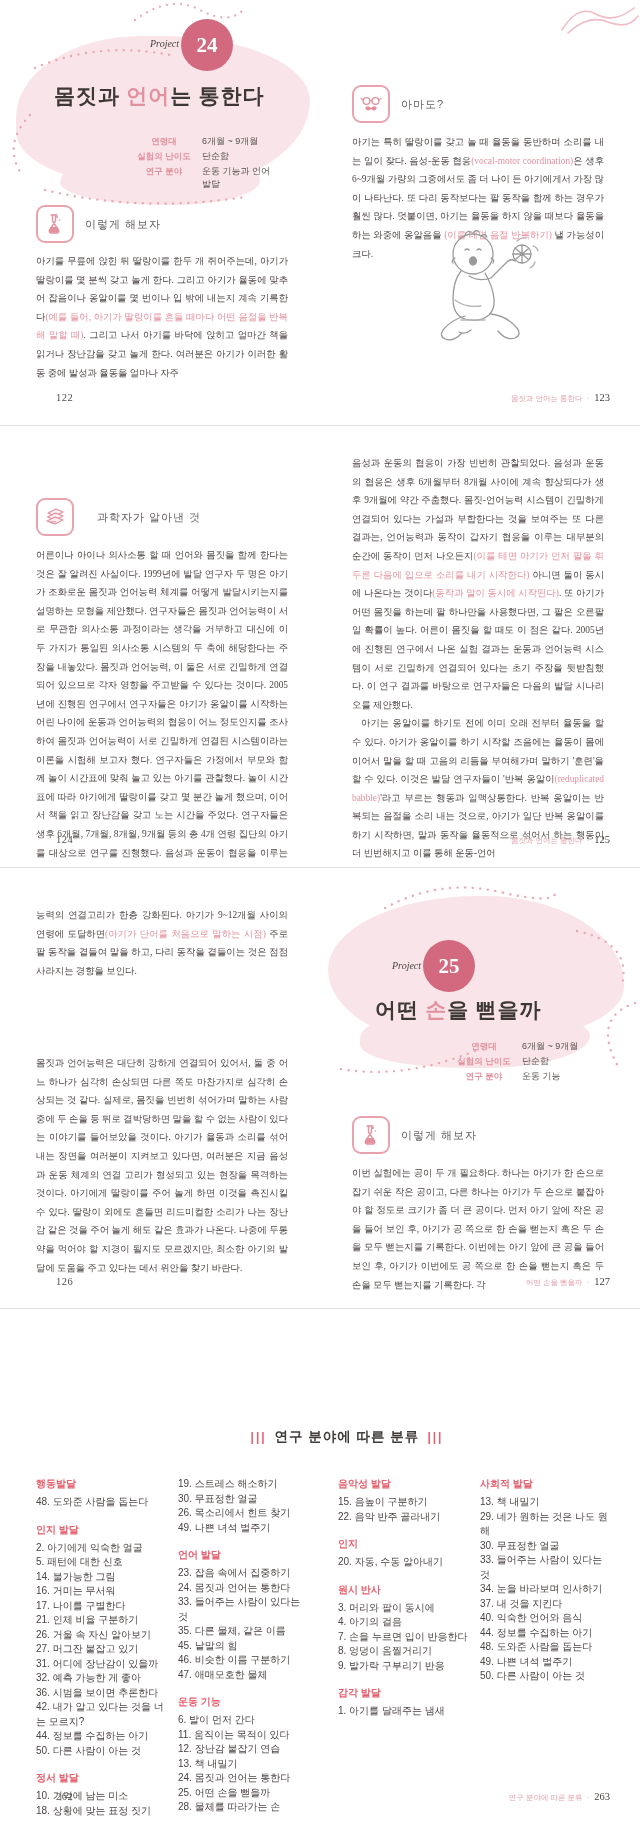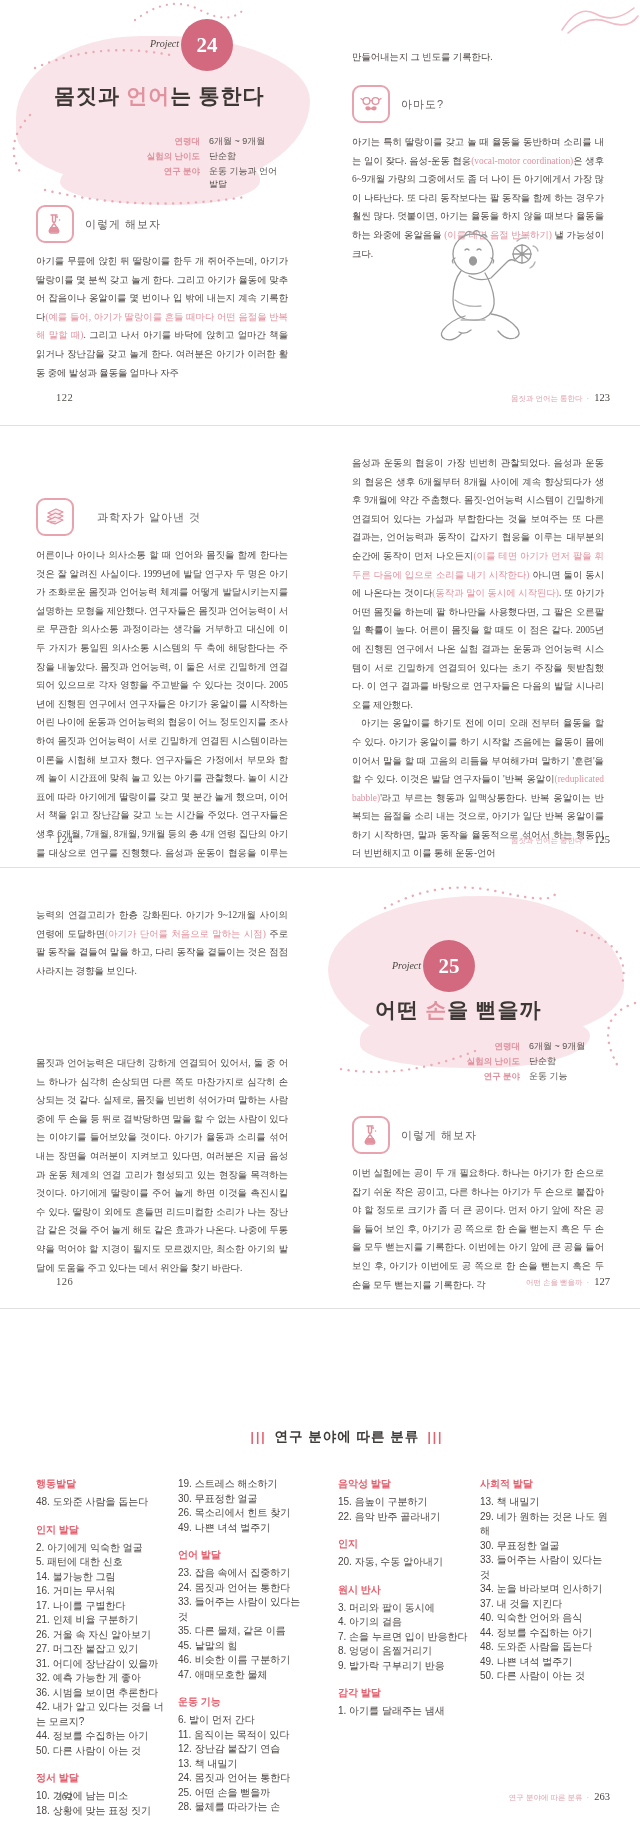--- a/index.html
+++ b/index.html
@@ -119,9 +119,6 @@
           <path d="M4 30 Q20 4 38 14 T76 8 M10 33 Q30 14 50 22 T80 16" fill="none" stroke="#f0bcc6" stroke-width="1.6" stroke-linecap="round"></path>
         </svg>
 
-      <div class="body-block" style="left:32px;top:48px;">
-          <p class="para"><span>만들어내는지 그 빈도를 기록한다.</span></p>
-        </div>
 
       <div class="section-head" style="left:32px;top:85px;">
         <span class="icon-box">

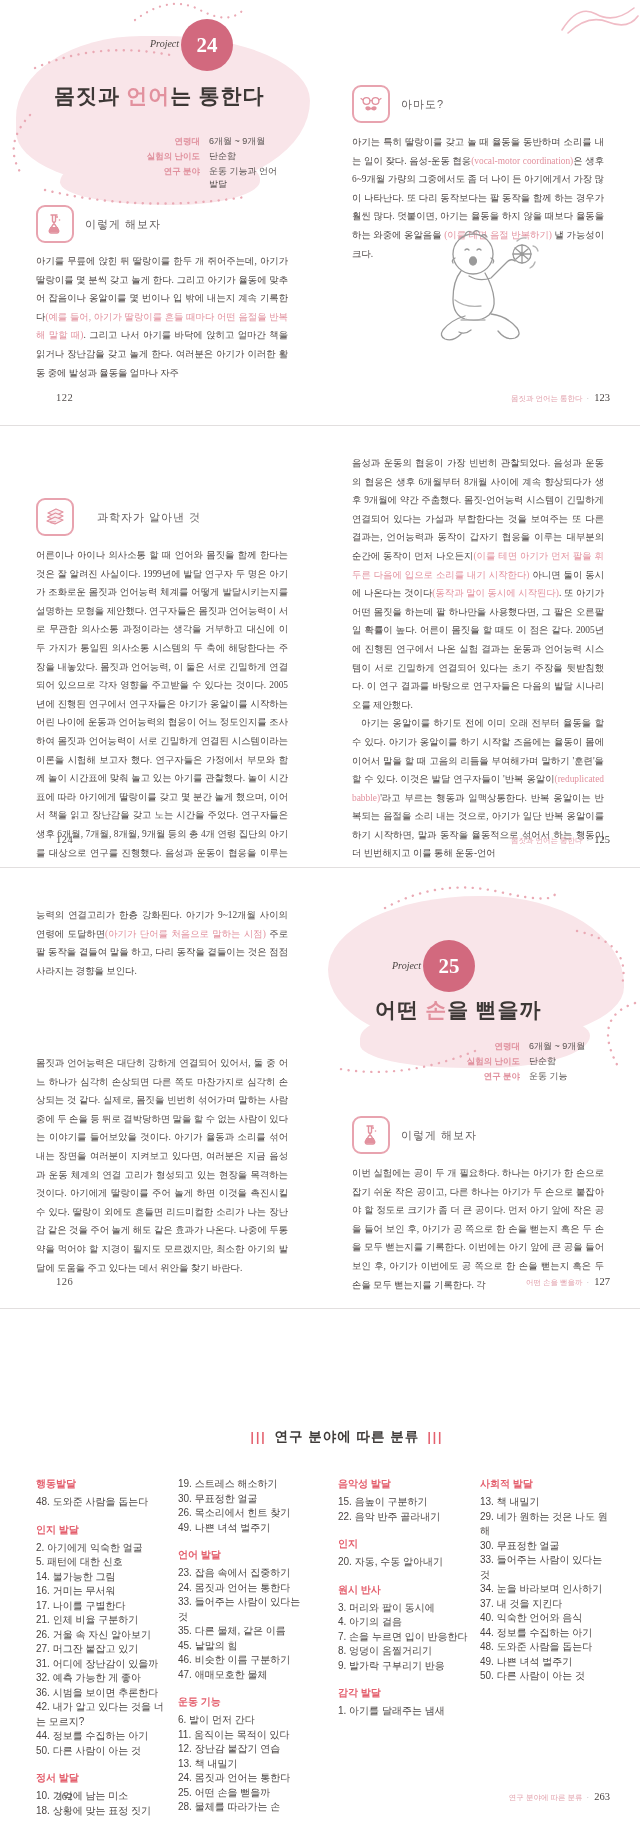--- a/index.html
+++ b/index.html
@@ -27,7 +27,7 @@
   .proj-title{position:absolute;font-size:21px;font-weight:bold;color:#3d3836;letter-spacing:1px;white-space:nowrap;}
   .meta{position:absolute;font-family:"Liberation Sans","DejaVu Sans",sans-serif;}
   .meta-row{display:flex;margin-bottom:2px;}
-  .meta-label{width:72px;text-align:right;color:#e0919e;font-size:8.5px;font-weight:bold;padding-right:9px;line-height:13px;}
+  .meta-label{width:72px;text-align:center;color:#e0919e;font-size:8.5px;font-weight:bold;padding-right:2px;line-height:13px;}
   .meta-value{width:84px;color:#55504e;font-size:9px;line-height:13px;}
 
   

